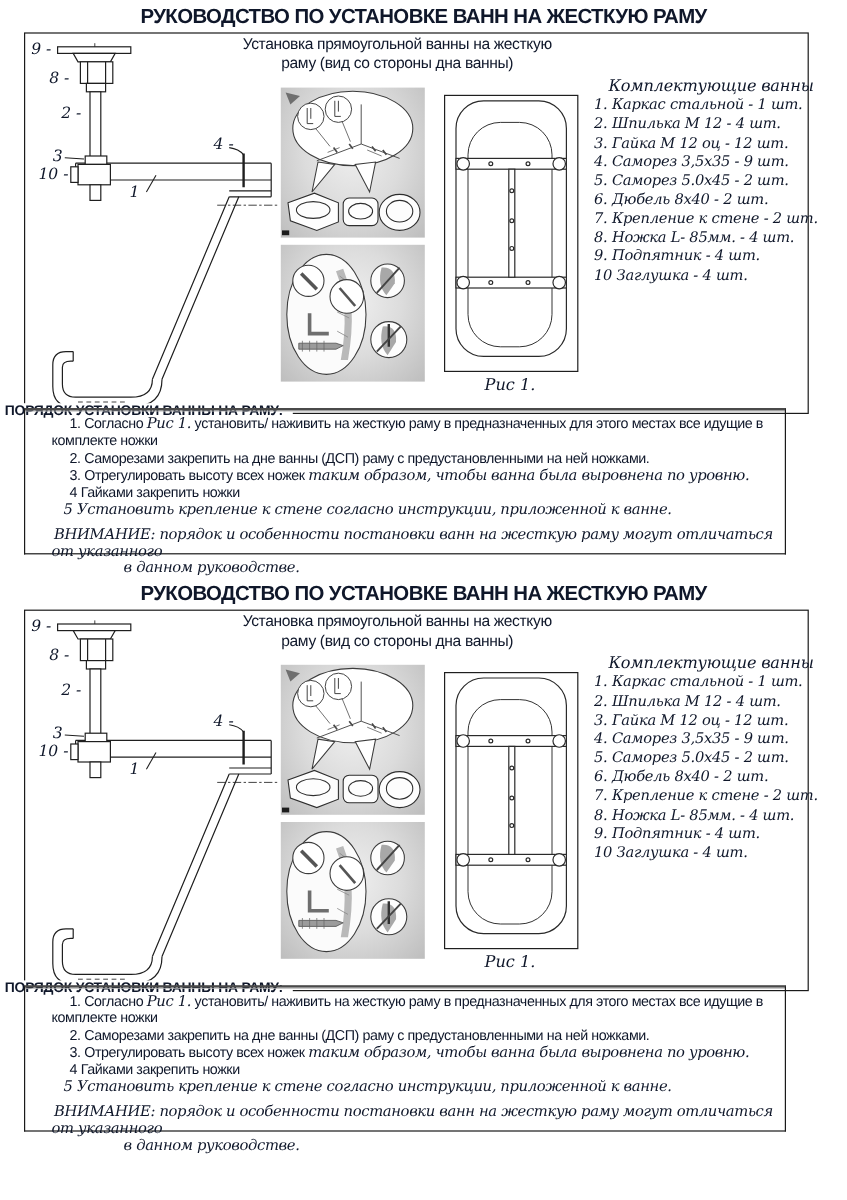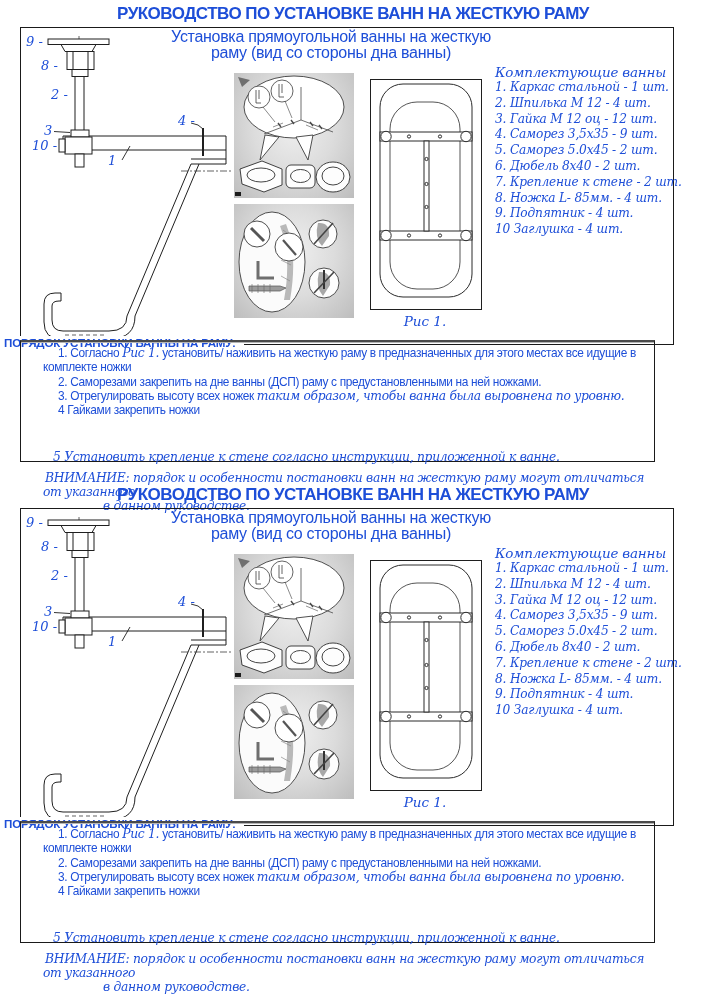--- a/index.html
+++ b/index.html
@@ -4,7 +4,7 @@
 <style>
   html,body{margin:0;padding:0;background:#ffffff;}
   .page{position:relative;width:706px;height:1000px;background:#fff;overflow:hidden;
-        font-family:"Liberation Sans",sans-serif;color:#1d4ed8;}
+        font-family:"Liberation Sans",sans-serif;color:#0f172a;}
   .half{position:absolute;left:0;width:706px;height:481px;}
   .half[data-copy="0"]{top:0;}
   .half[data-copy="1"]{top:481px;}

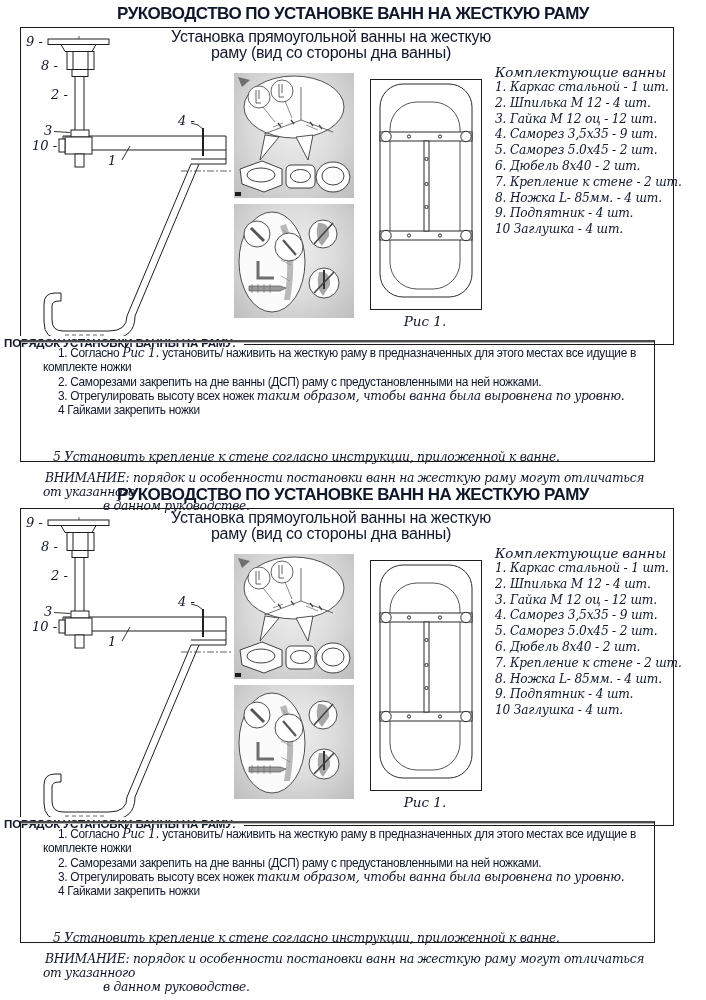--- a/index.html
+++ b/index.html
@@ -15,7 +15,7 @@
   .main-box{position:absolute;top:27px;left:20px;width:652px;height:316px;
             border:1px solid #1a1a1a;}
   .caption{position:absolute;top:1px;left:130px;width:360px;text-align:center;
-           font-size:16px;line-height:16px;letter-spacing:-0.3px;}
+           font-size:13px;line-height:16px;letter-spacing:-0.3px;}
 
   .leg-svg{position:absolute;left:2px;top:0;}
   .callout{position:absolute;font:italic 13px "DejaVu Serif",serif;white-space:nowrap;}

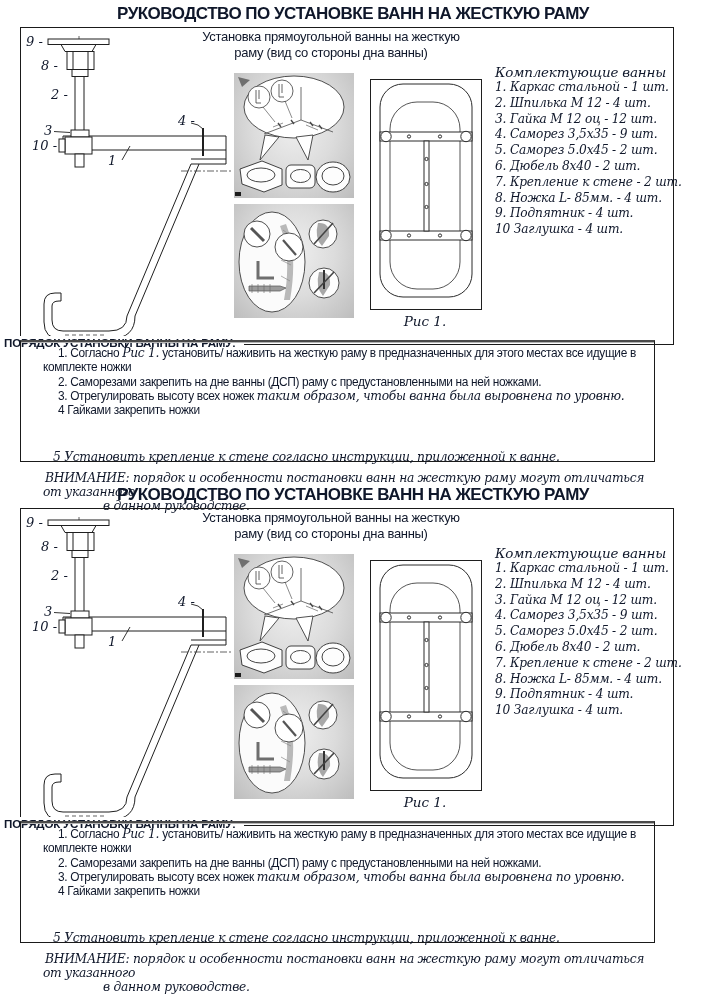--- a/index.html
+++ b/index.html
@@ -32,7 +32,7 @@
           font:italic 13.5px "DejaVu Serif",serif;}
 
   .components{position:absolute;left:470px;top:36px;width:192px;}
-  .components h2{margin:0 18px 0 4px;font:italic 13.5px "DejaVu Serif",serif;
+  .components h2{margin:0 18px 0 16px;font:italic 13.5px "DejaVu Serif",serif;
           font-weight:normal;text-align:center;letter-spacing:-0.2px;white-space:nowrap;}
   .components ul{list-style:none;margin:0 0 0;padding:0 0 0 4px;
           font:italic 12.2px/15.8px "DejaVu Serif",serif;letter-spacing:-0.2px;}

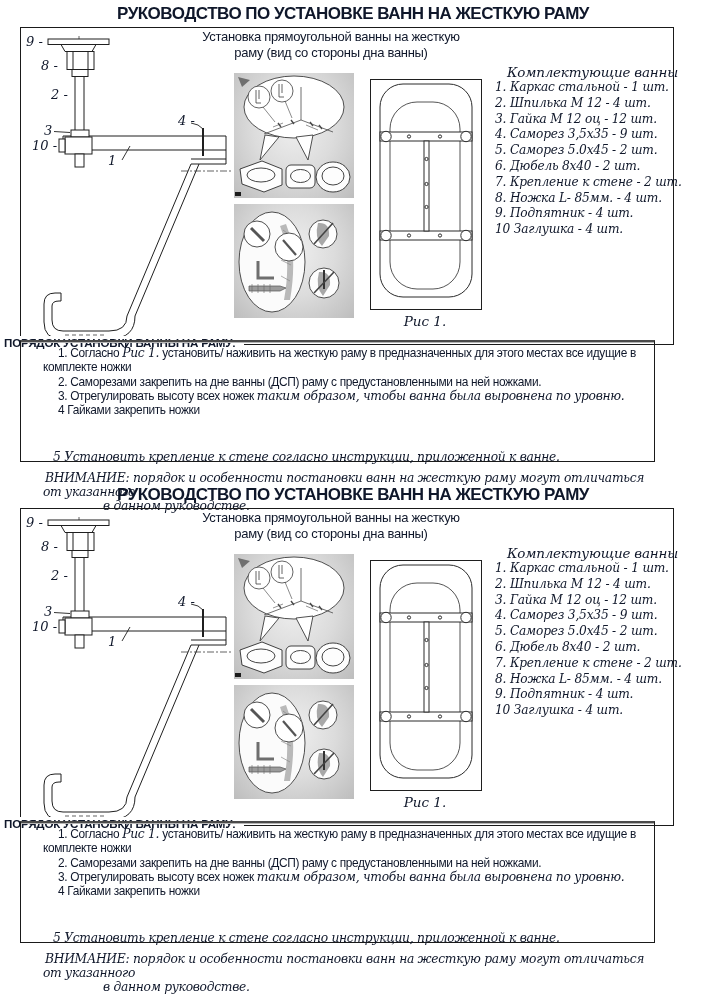--- a/index.html
+++ b/index.html
@@ -49,7 +49,7 @@
           letter-spacing:-0.35px;}
   .instr-box p{margin:0;}
   p.step{text-indent:15px;}
-  p.step-5{text-indent:10px;margin-top:33px;}
+  p.step-5{text-indent:10px;}
   p.warn{margin-top:6px;text-indent:2px;}
   p.warn2{margin-left:60px;}
   .it{font-family:"DejaVu Serif",serif;font-style:italic;font-size:12.3px;

